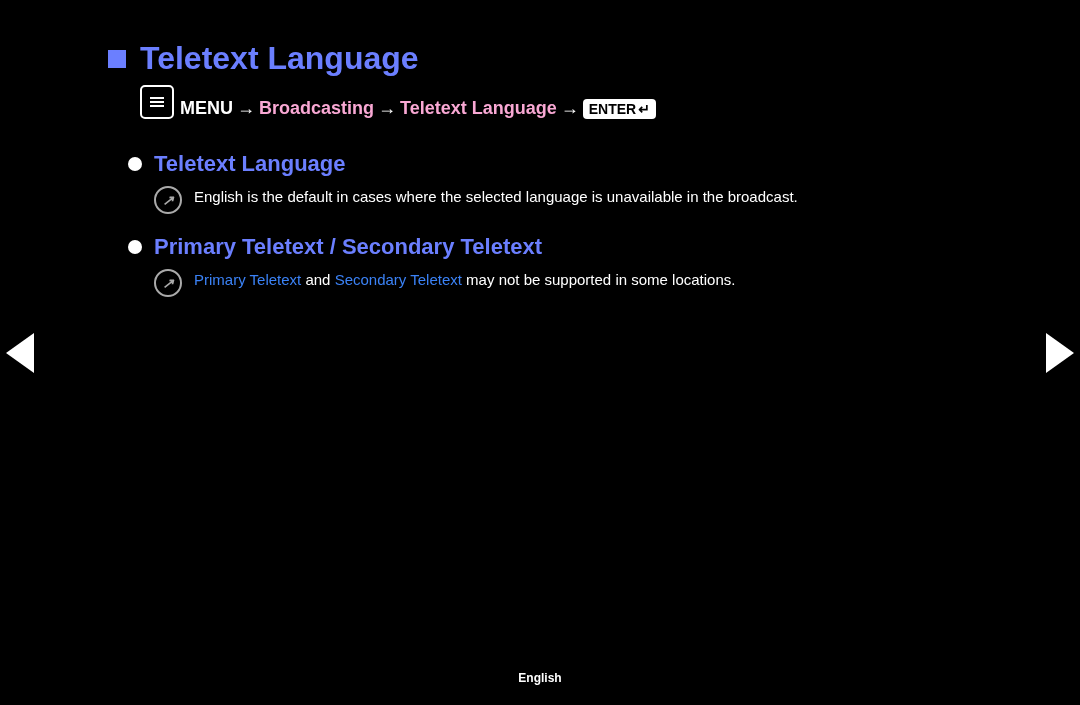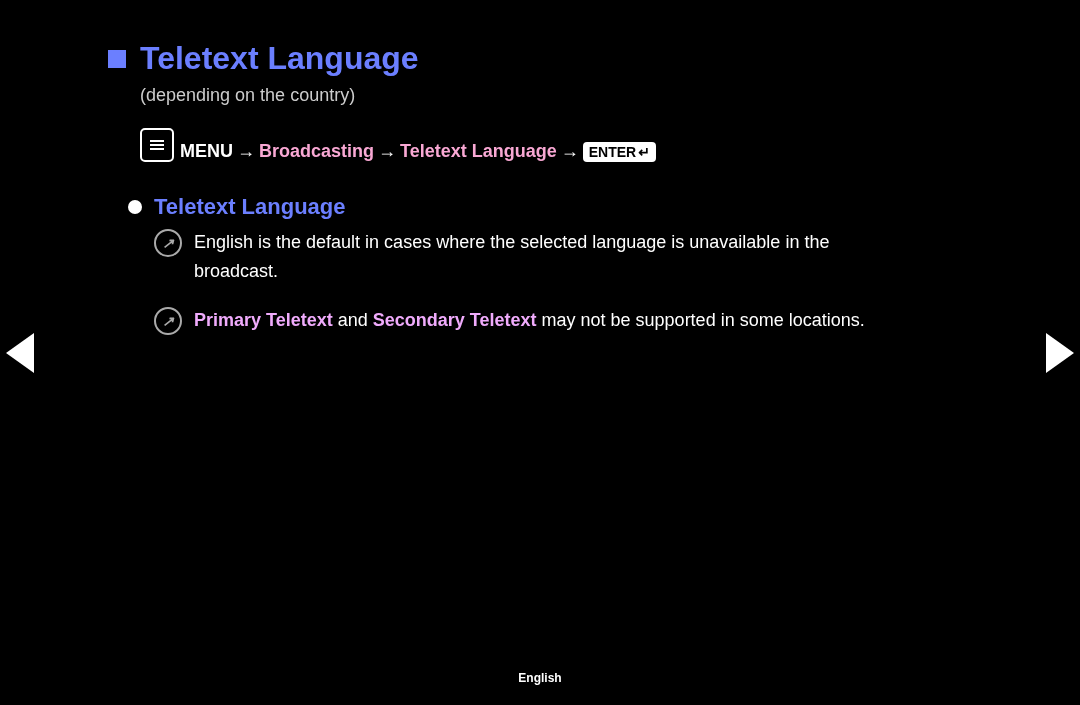--- a/index.html
+++ b/index.html
@@ -252,7 +252,6 @@
     <h1 class="page-title">Teletext Language</h1>
   </div>
 
-  <p class="subtitle">(depending on the country)</p>
 
   <div class="breadcrumb-row">
 

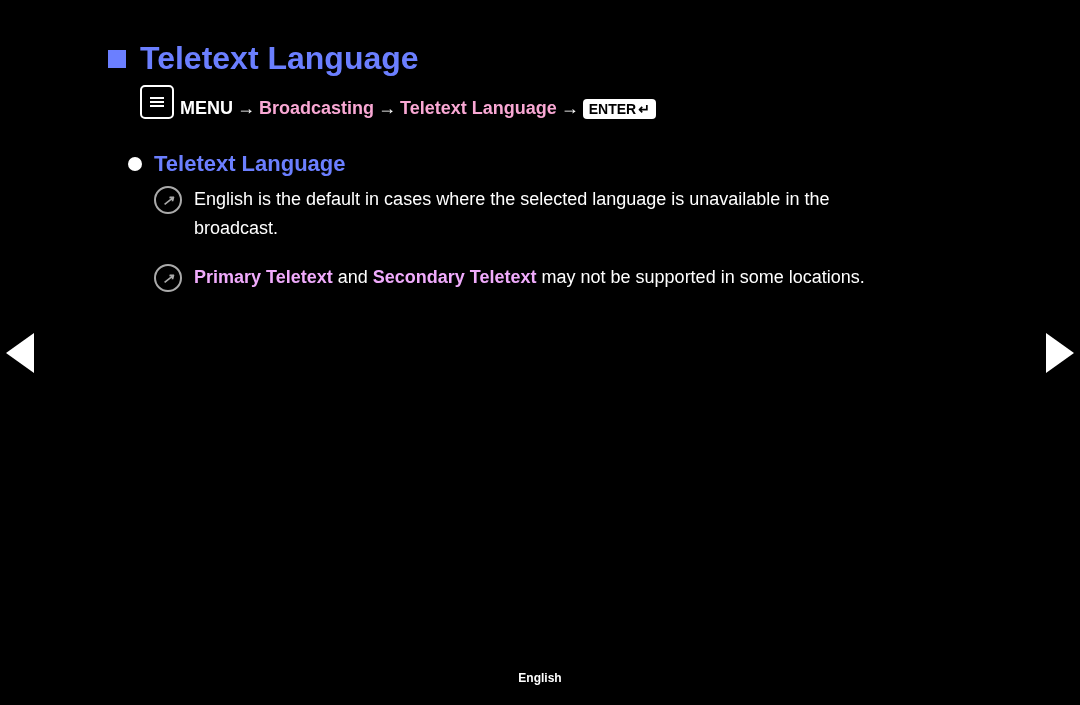--- a/index.html
+++ b/index.html
@@ -171,7 +171,7 @@
 
     .note-text {
       color: #fff;
-      font-size: 18px;
+      font-size: 15px;
       line-height: 1.6;
     }
 

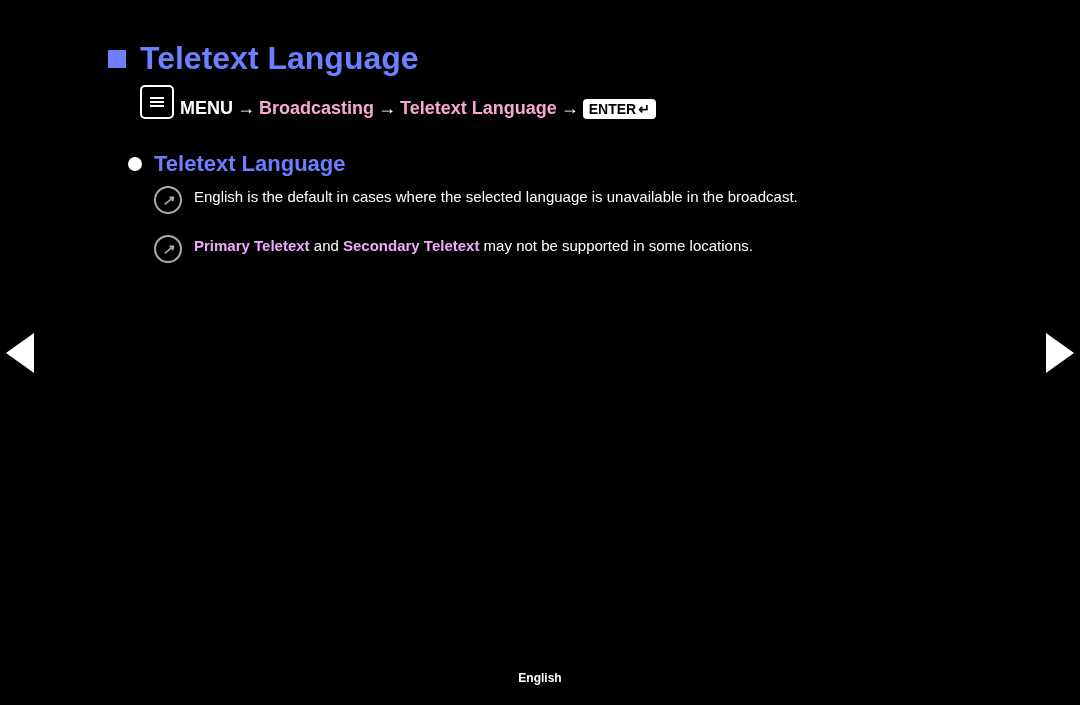--- a/index.html
+++ b/index.html
@@ -288,6 +288,10 @@
     </li>
 
     <li class="section-item">
+      <div class="bullet-row">
+        <div class="bullet-dot"></div>
+        <span class="section-heading">Primary Teletext / Secondary Teletext</span>
+      </div>
       <div class="note-row">
         <div class="note-icon">↗</div>
         <p class="note-text">

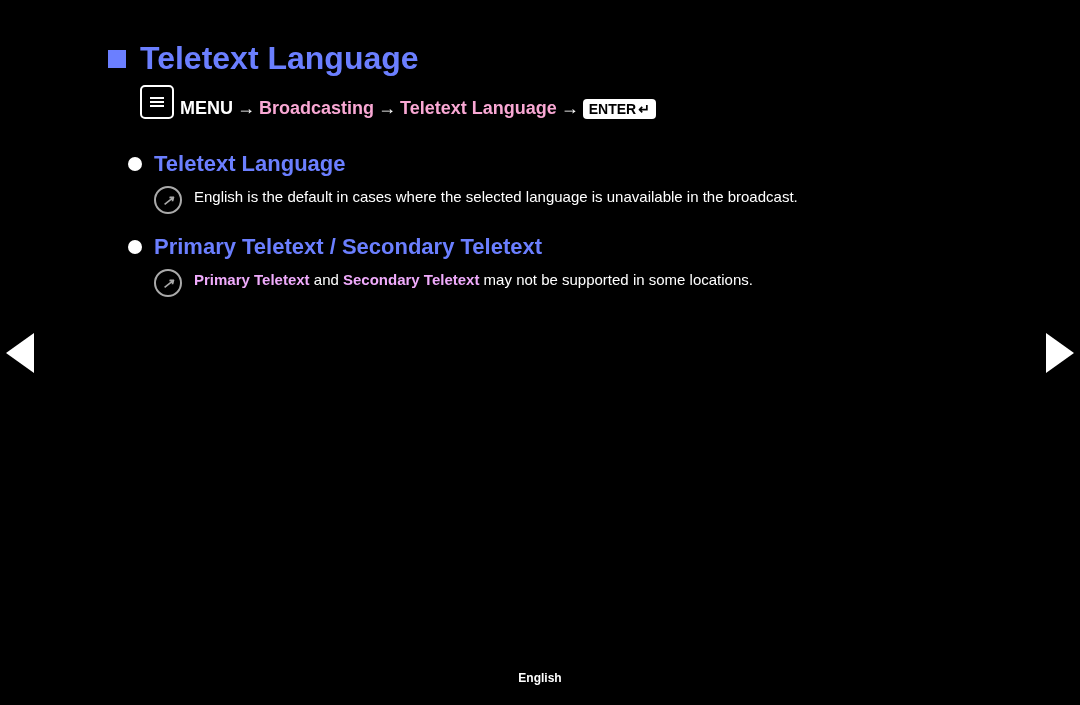--- a/index.html
+++ b/index.html
@@ -176,8 +176,8 @@
     }
 
     .note-text .highlight {
-      color: #f0abfc;
-      font-weight: bold;
+      color: #3b82f6;
+      font-weight: normal;
     }
 
     

